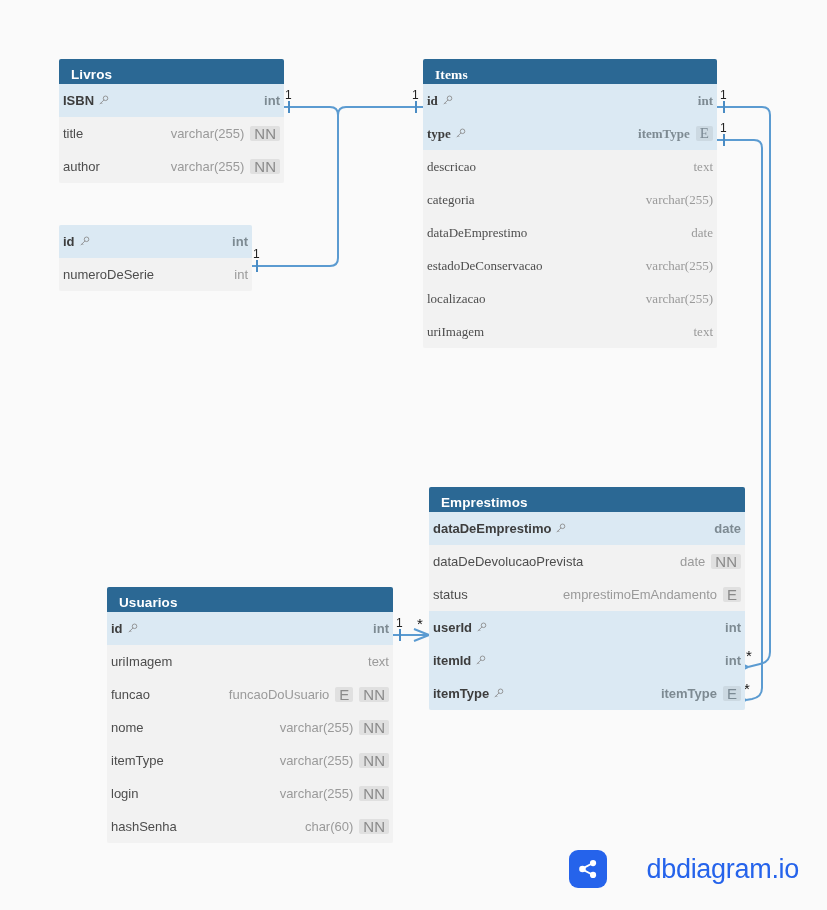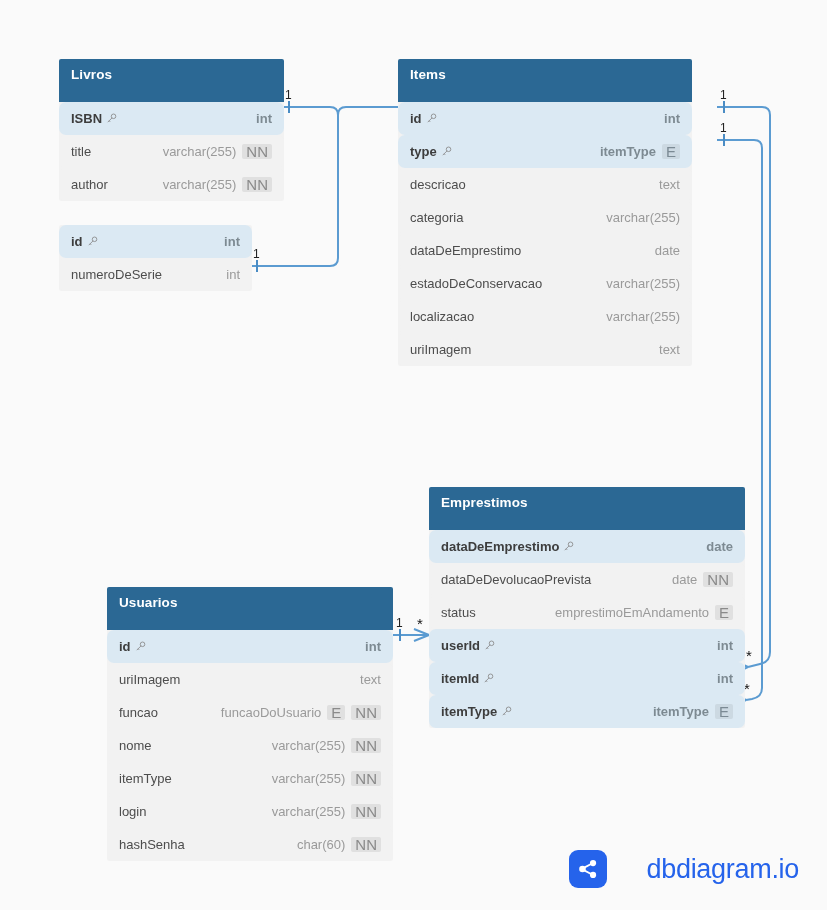--- a/index.html
+++ b/index.html
@@ -67,7 +67,7 @@
     font-size: 13.5px;
     font-weight: bold;
     padding: 0 12px;
-    height: 43px;
+    height: 25px;
     line-height: 31px;
     letter-spacing: 0.1px;
     white-space: nowrap;

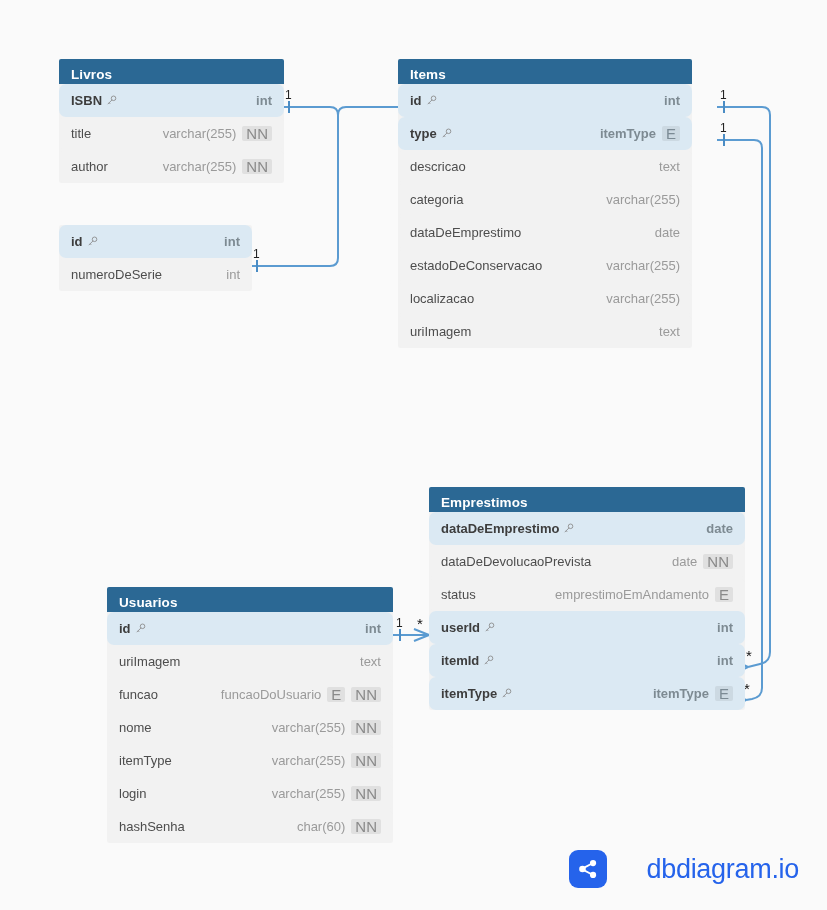--- a/index.html
+++ b/index.html
@@ -283,7 +283,7 @@
           </div>
         </div>
       </div>
-      <div class="table" style="left: 398px; top: 59px; width: 294px;">
+      <div class="table" style="left: 423px; top: 59px; width: 294px; font-family: Liberation Serif, serif;">
         <div class="table-header">Items</div>
         <div class="table-body">
           <div class="field-row pk">

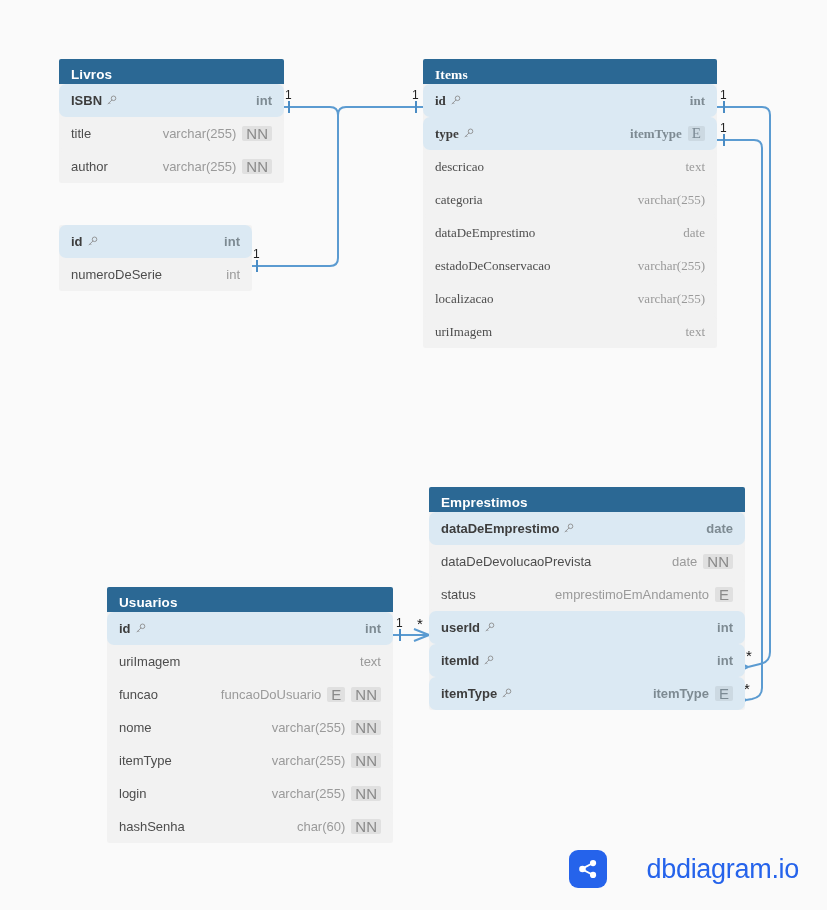--- a/index.html
+++ b/index.html
@@ -80,10 +80,9 @@
     align-items: center;
     justify-content: space-between;
     height: 33px;
-    padding: 0 12px;
+    padding: 0 4px;
     box-sizing: border-box;
     background: #f2f2f2;
-    border-radius: 7px;
   }
   .field-row.pk {
     background: #dbe9f3;

